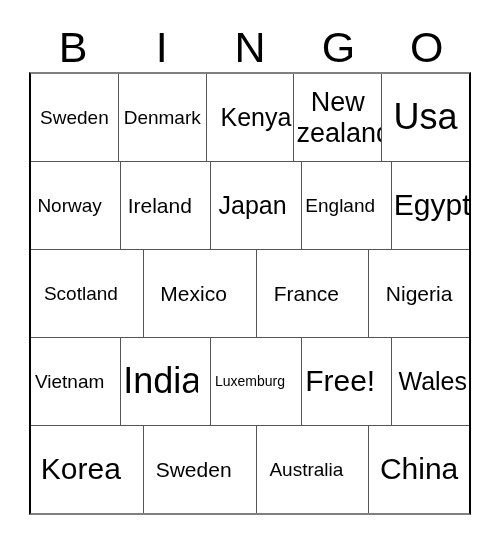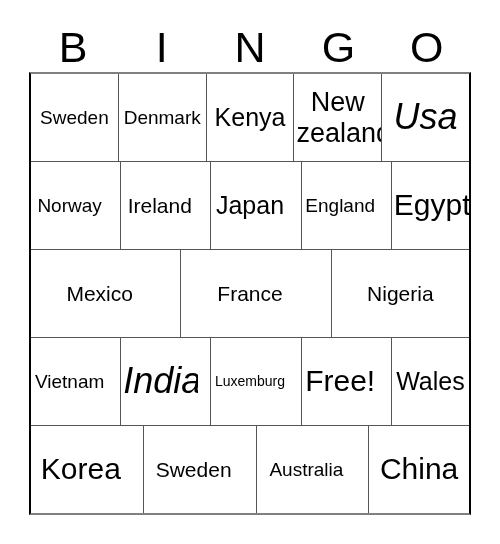--- a/index.html
+++ b/index.html
@@ -99,7 +99,7 @@
   
   .fs-xxl { font-size: 36px; font-style: italic; }
   .fs-xl  { font-size: 30px; }
-  .fs-l   { font-size: 25px; }
+  .fs-l   { font-size: 25px; text-align: right; }
   .fs-m   { font-size: 21px; }
   .fs-s   { font-size: 19px; }
   .fs-xs  { font-size: 19px; }

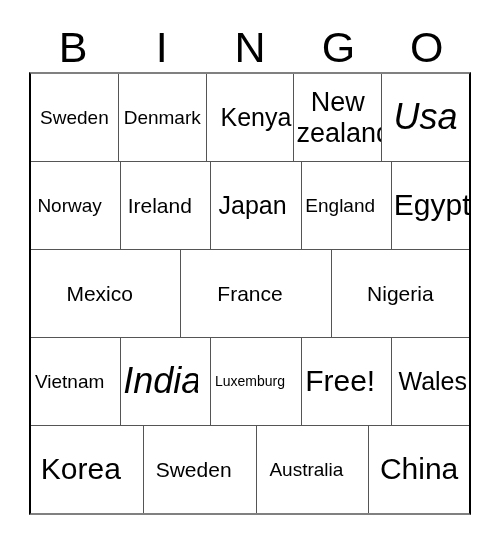--- a/index.html
+++ b/index.html
@@ -97,7 +97,7 @@
   }
 
   
-  .fs-xxl { font-size: 36px; font-style: italic; }
+  .fs-xxl { font-size: 36px; }
   .fs-xl  { font-size: 30px; }
   .fs-l   { font-size: 25px; text-align: right; }
   .fs-m   { font-size: 21px; }

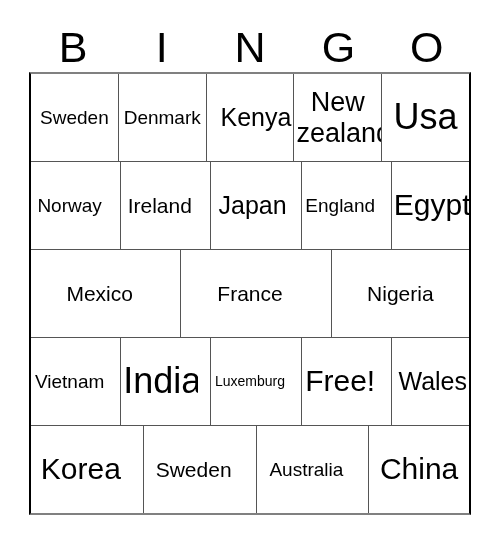--- a/index.html
+++ b/index.html
@@ -156,6 +156,9 @@
       </div>
       <div class="bingo-row">
         <div class="bingo-cell">
+          <span class="cell-text fs-xs">Scotland</span>
+        </div>
+        <div class="bingo-cell">
           <span class="cell-text fs-m">Mexico</span>
         </div>
         <div class="bingo-cell">

